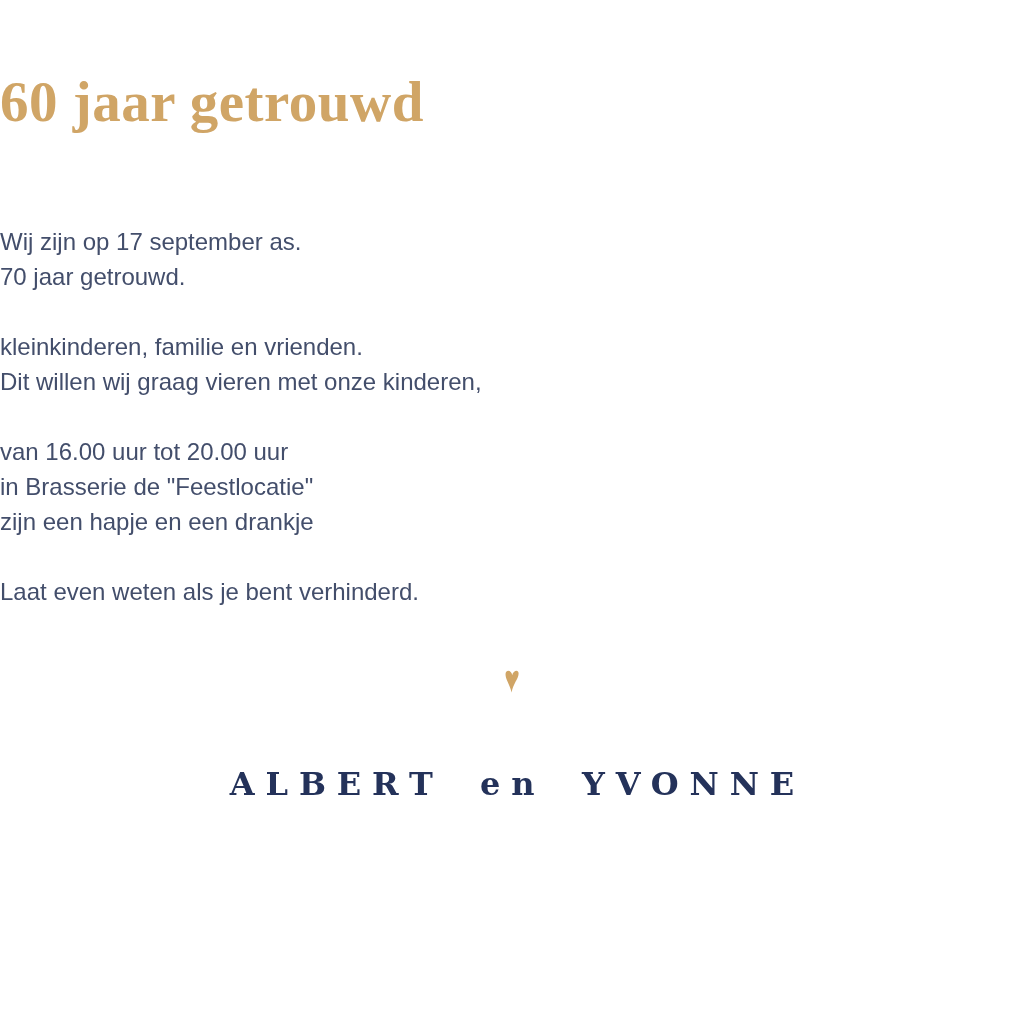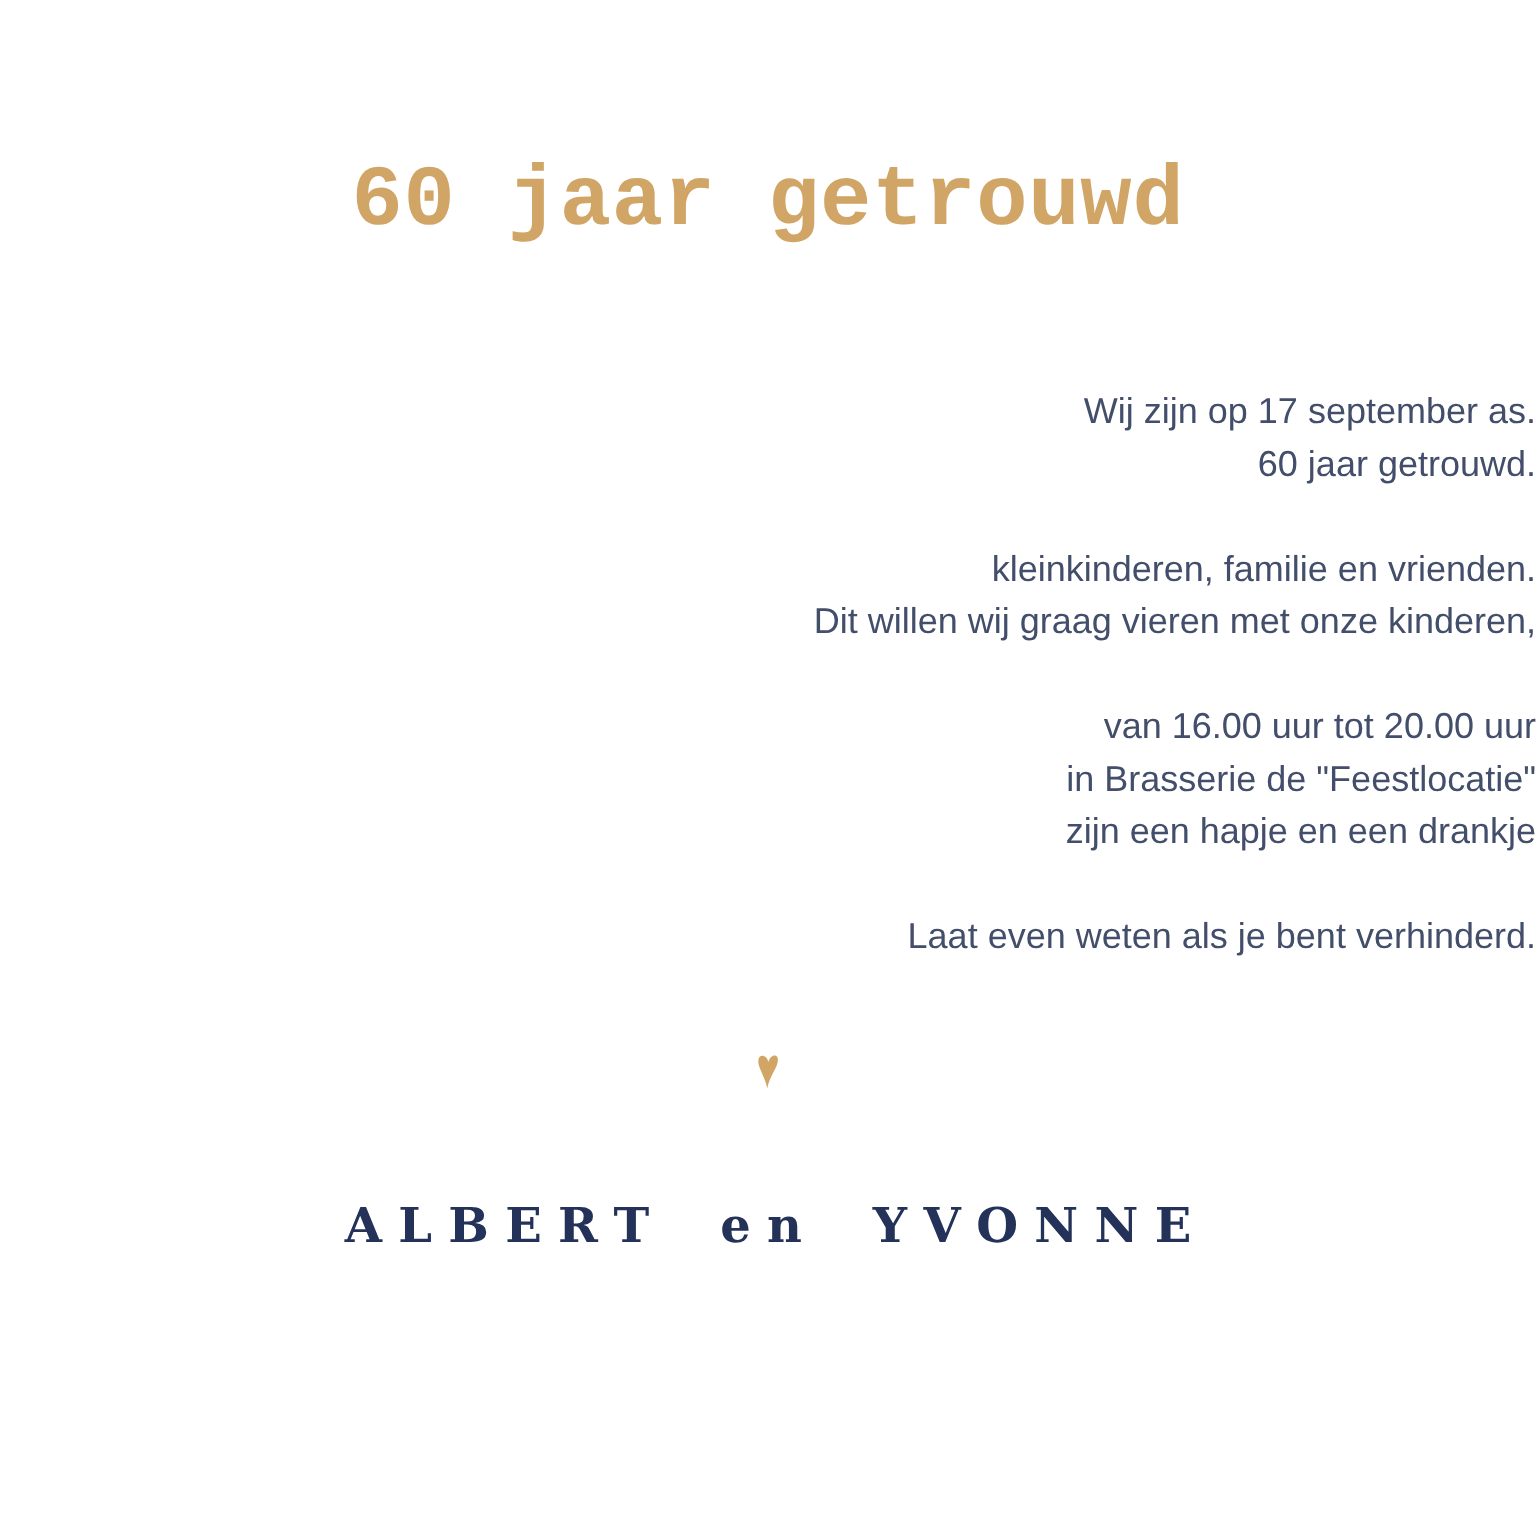--- a/index.html
+++ b/index.html
@@ -19,9 +19,8 @@
   }
   .title{
     margin:0;
-    padding-top:99px;
-    text-align:center;
-    font-family:Liberation Mono, monospace;
+    padding-top:66px;
+    font-family:Liberation Serif, serif;
     font-weight:700;
     font-size:57px;
     line-height:72px;

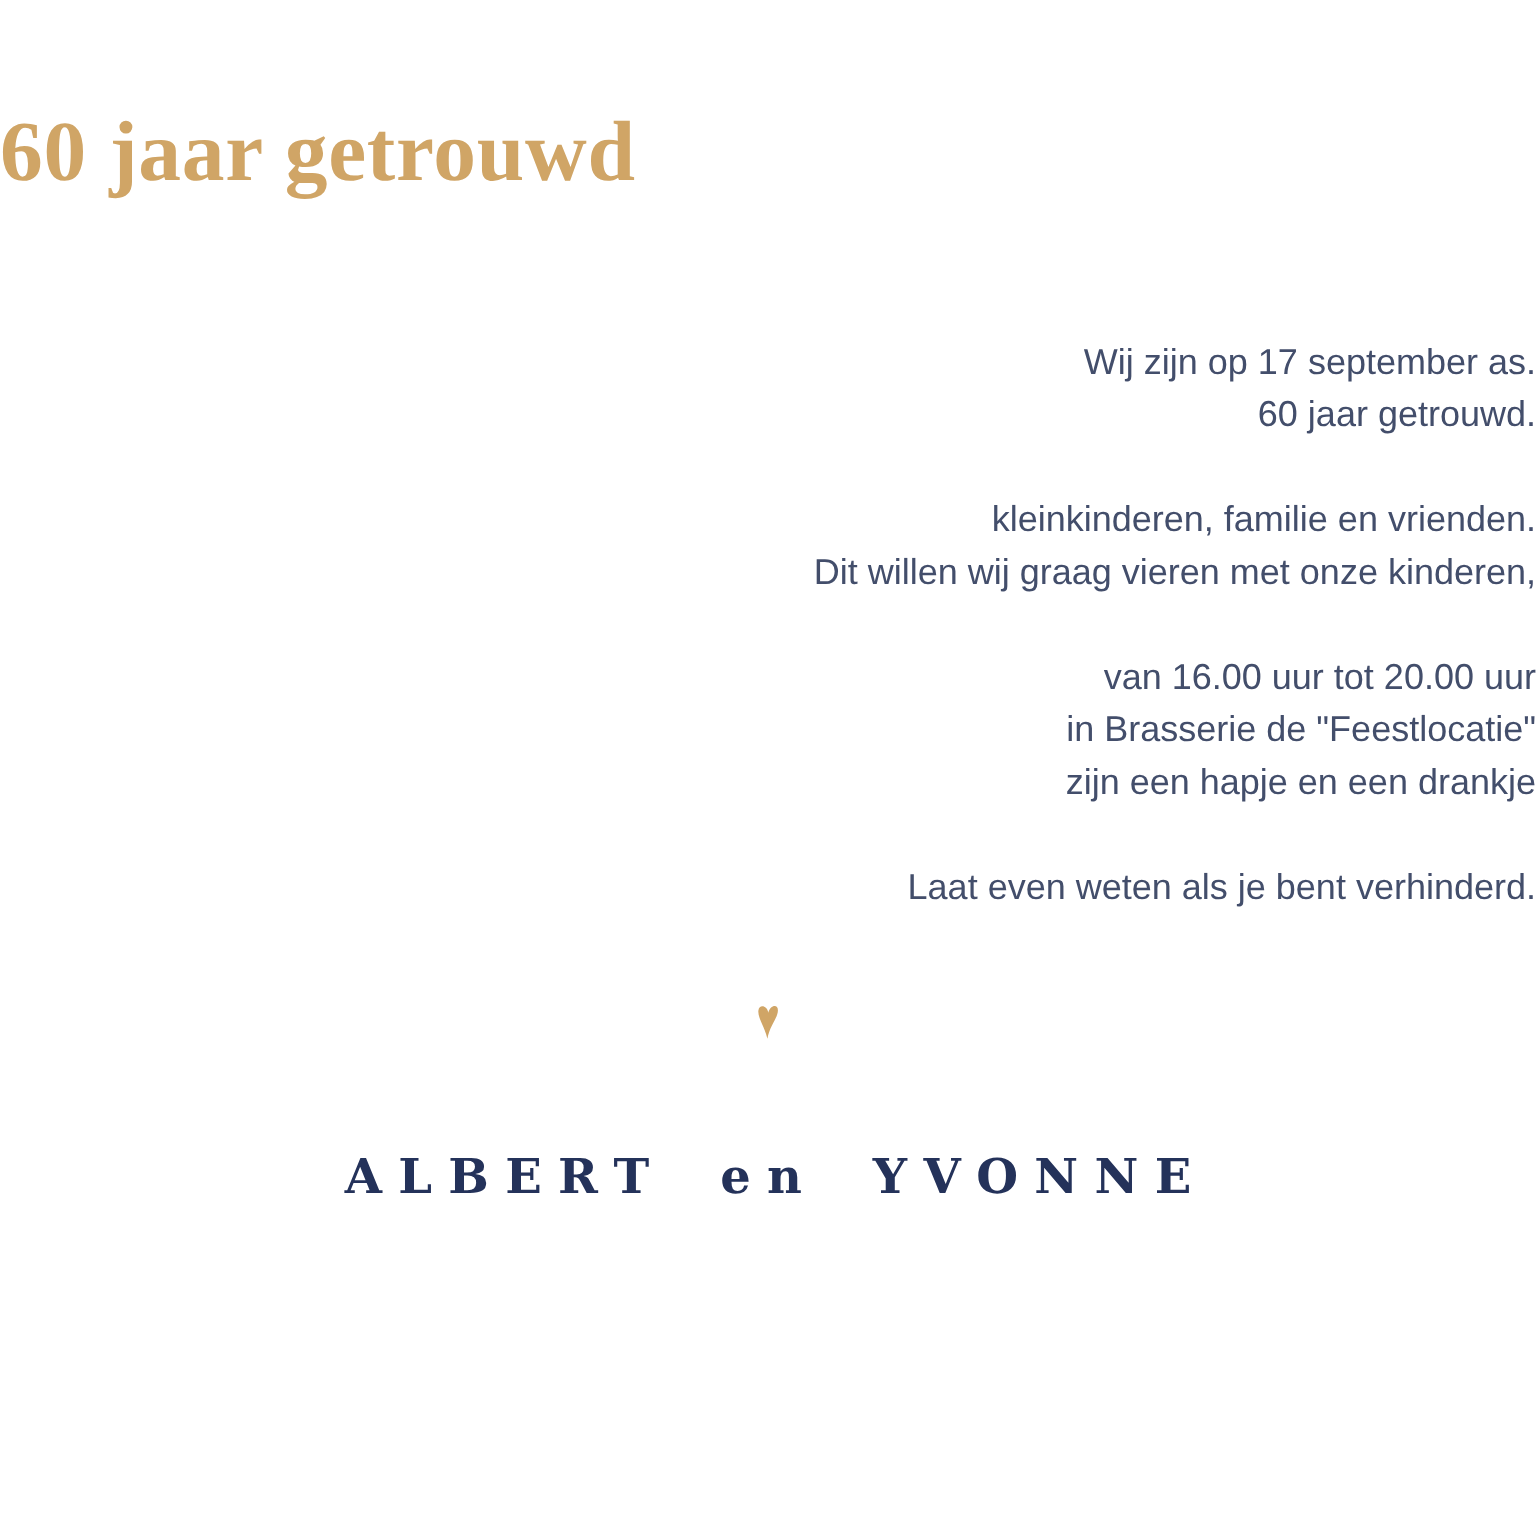--- a/index.html
+++ b/index.html
@@ -29,7 +29,7 @@
   }
   .body-block{
     margin-top:86px;
-    text-align:right;
+    text-align:left;
     color:var(--body-text);
     font-family:"Liberation Sans","DejaVu Sans",sans-serif;
     font-size:24px;

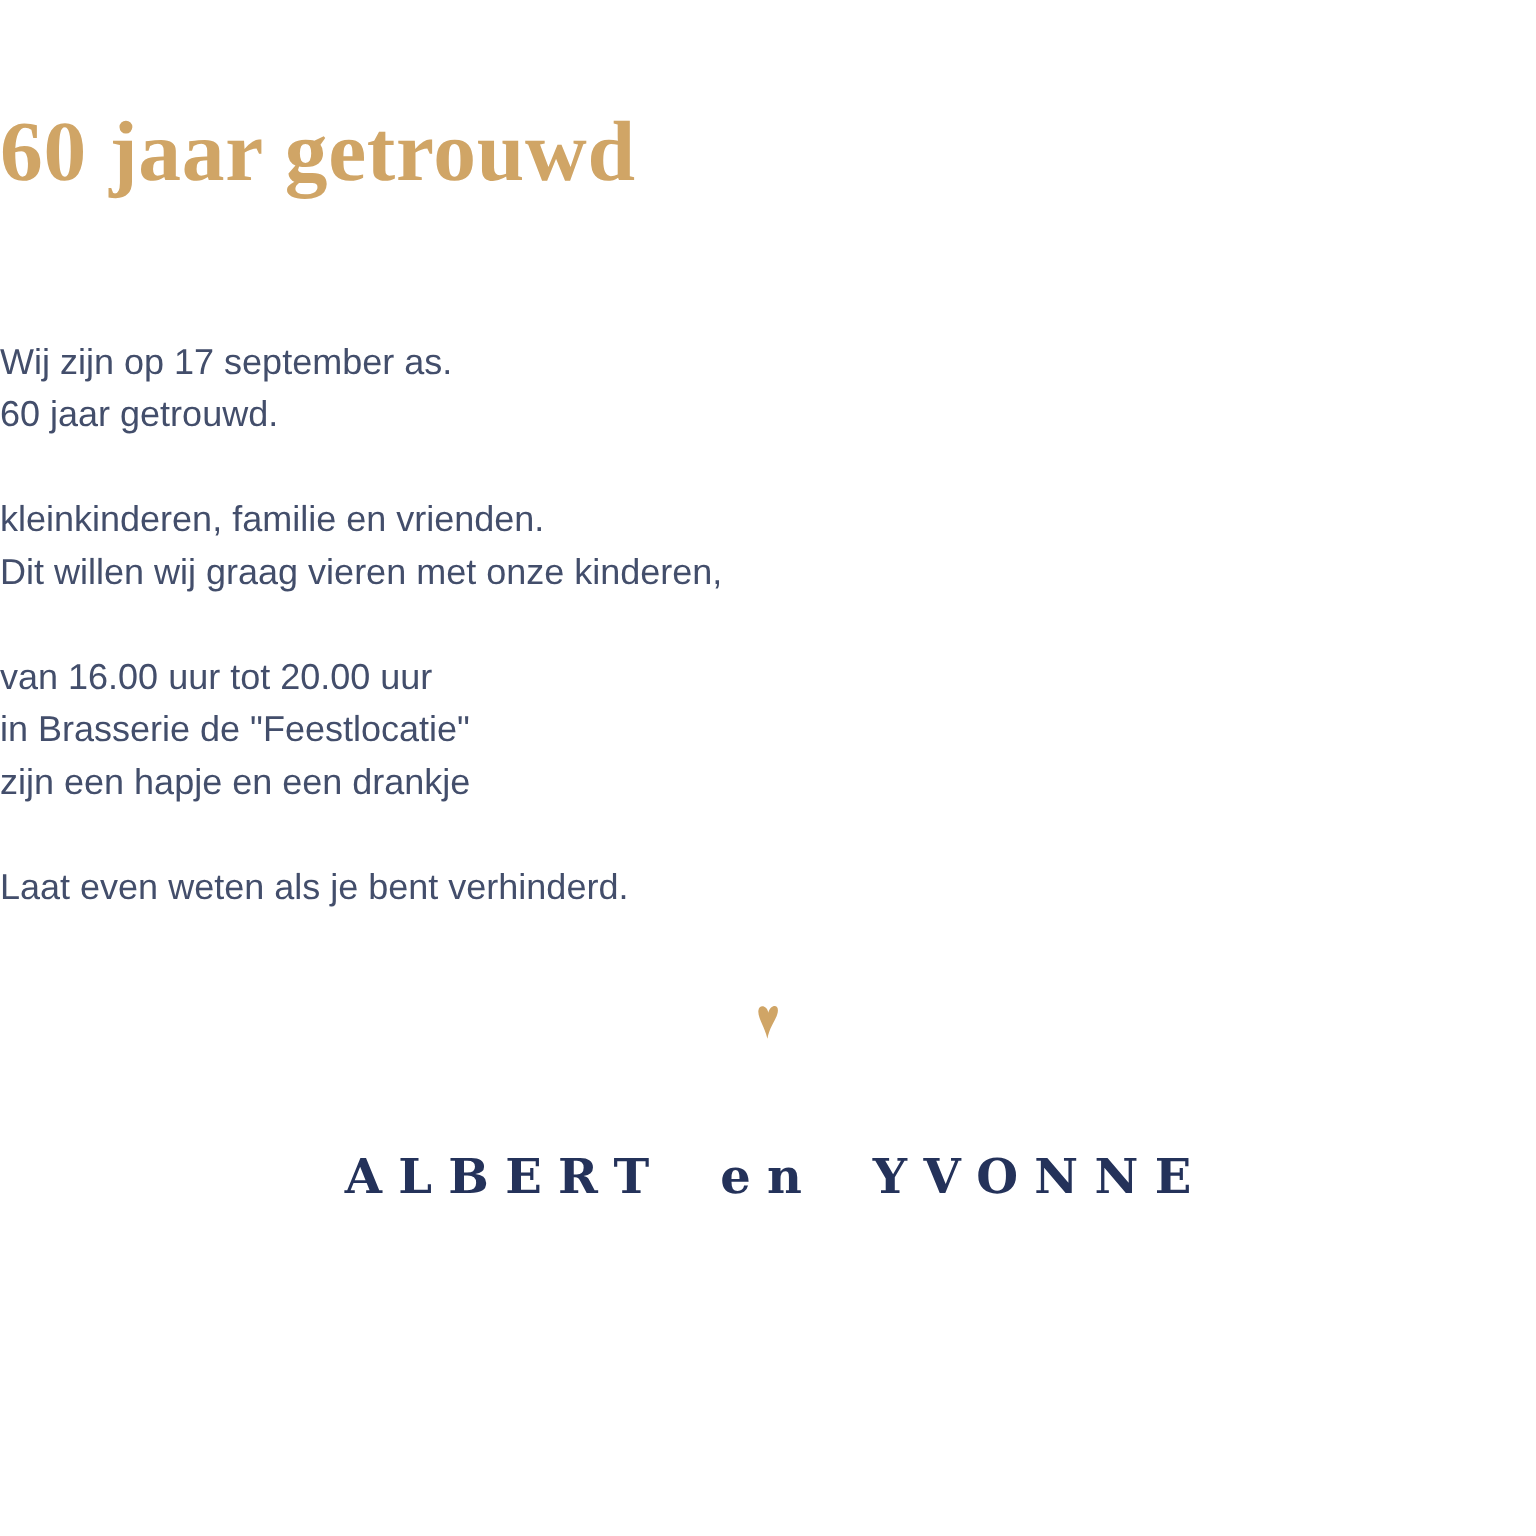--- a/index.html
+++ b/index.html
@@ -67,7 +67,7 @@
 
     <div class="paragraph">
       <div>Wij zijn op 17 september as.</div>
-      <div>60 jaar getrouwd.</div>
+      <div>70 jaar getrouwd.</div>
     </div>
 
     <div class="paragraph">

